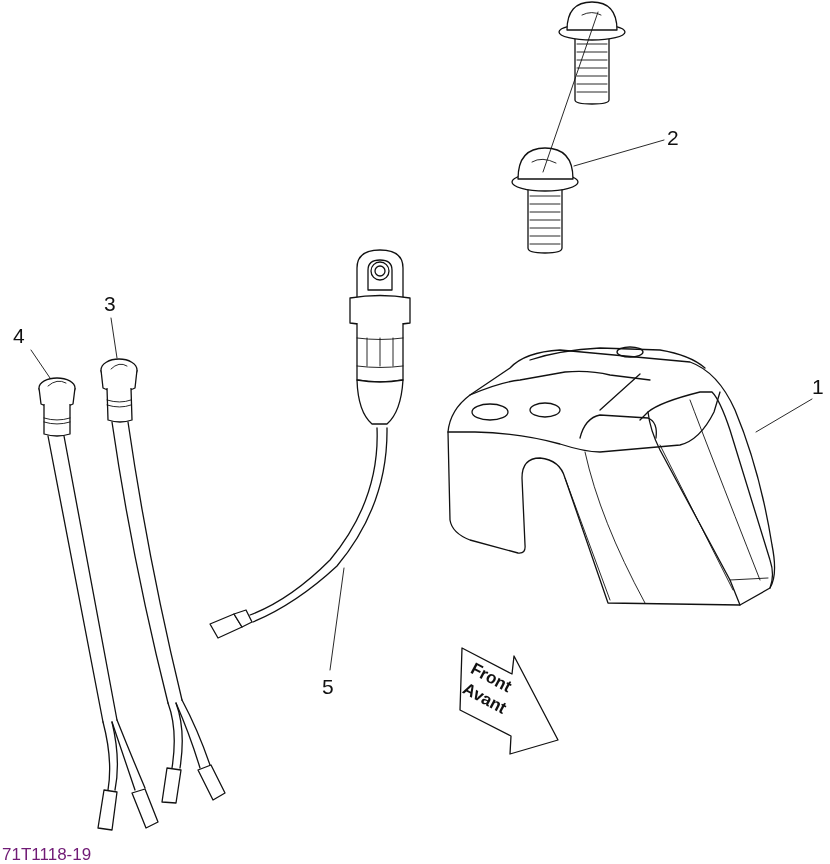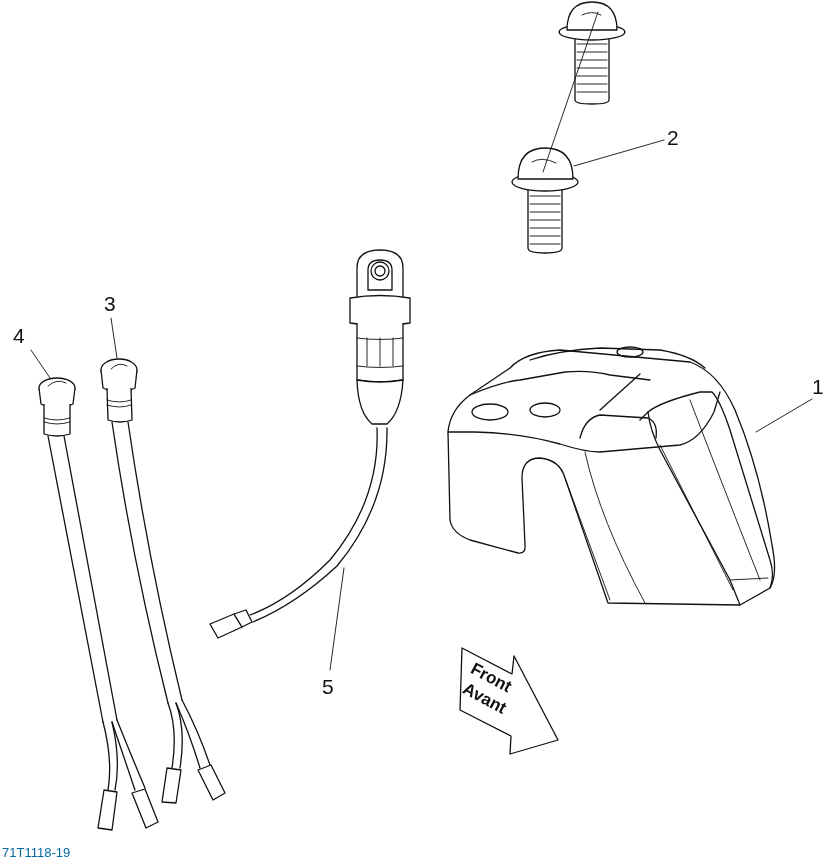--- a/index.html
+++ b/index.html
@@ -10,7 +10,7 @@
   .lt { fill:none; stroke:#111; stroke-width:0.9; stroke-linecap:round; stroke-linejoin:round; }
   .wf { fill:#fff; stroke:#111; stroke-width:1.3; stroke-linejoin:round; }
   .lbl { position:absolute; font-size:21px; color:#111; line-height:1; }
-  .fig { position:absolute; left:2px; top:845px; font-size:13px; color:#0369a1; }
+  .fig { position:absolute; left:2px; top:845px; font-size:17px; color:#701a75; }
   .arrow-text { position:absolute; font-weight:bold; font-size:17px; color:#111; line-height:17px;
                 transform:rotate(28deg); transform-origin:left top; }
 </style>

